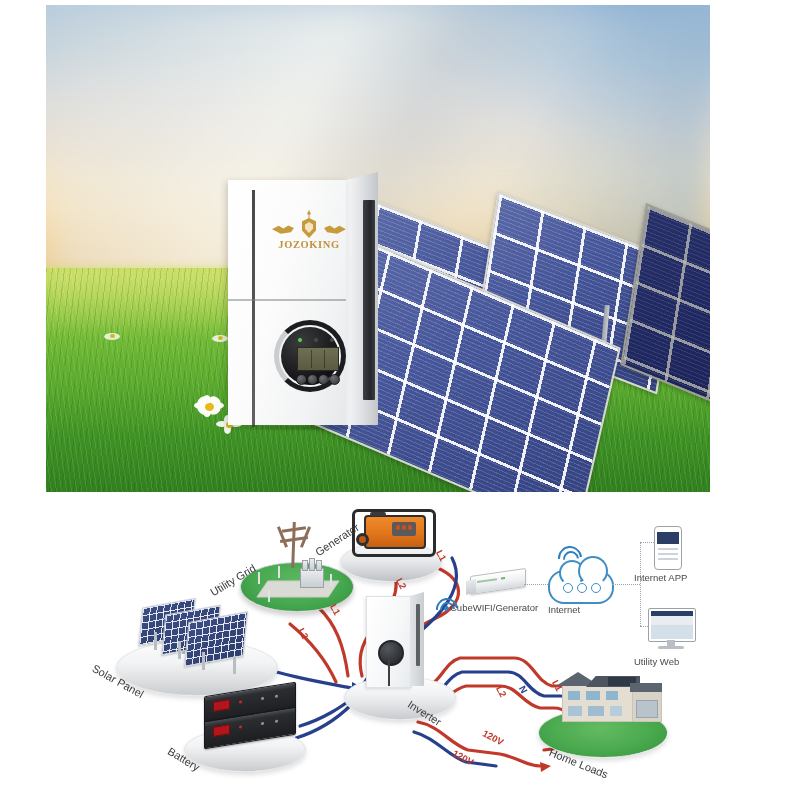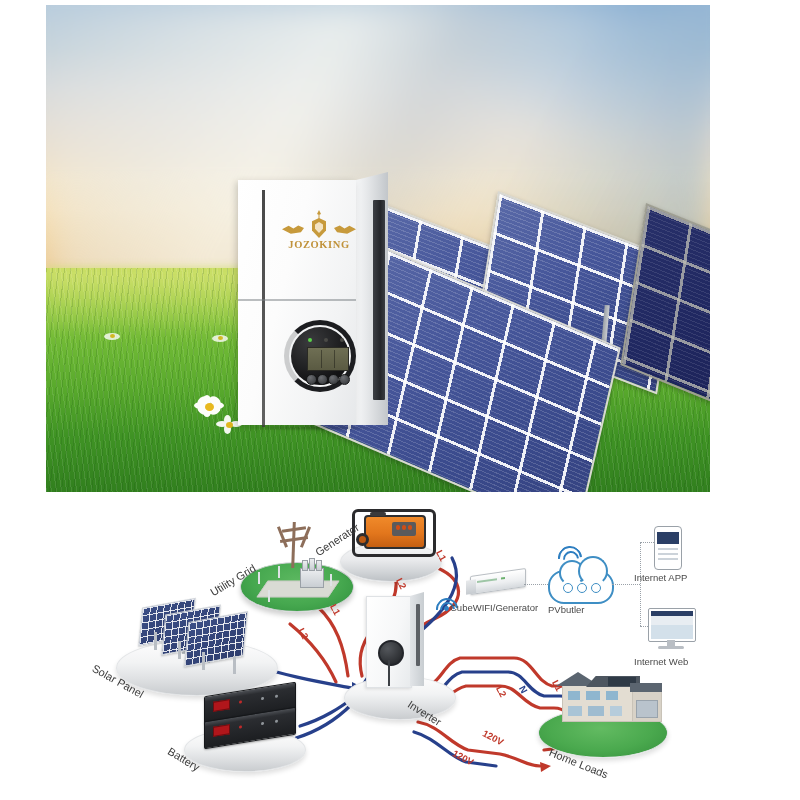--- a/index.html
+++ b/index.html
@@ -114,7 +114,7 @@
   .leg { position:absolute; background:linear-gradient(to right,#9aa0a6,#c9ccd0); }
 
   
-  #unit { position:absolute; left:182px; top:167px; width:158px; height:253px;margin-left:10px; }
+  #unit { position:absolute; left:182px; top:167px; width:158px; height:253px; }
   .u-face {
     position:absolute; left:0; top:8px; width:118px; height:245px;
     background: linear-gradient(105deg,#ffffff 0%,#fcfcfc 40%,#f2f3f4 75%,#e6e8ea 100%);

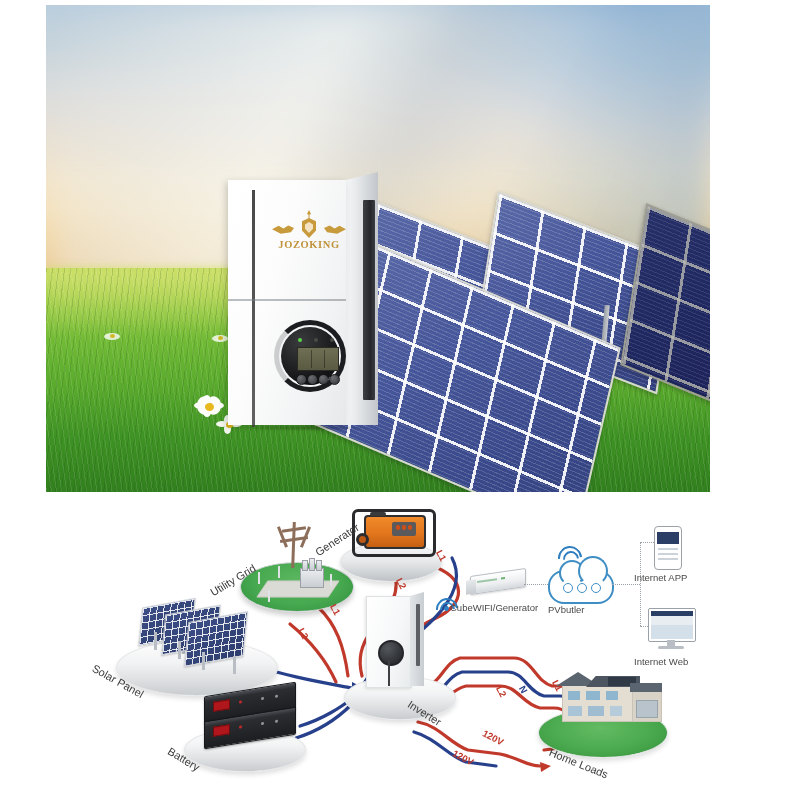--- a/index.html
+++ b/index.html
@@ -620,7 +620,7 @@
       </div>
       <div class="wifi-arc" style="left:558px; top:46px; width:20px; height:20px;"></div>
       <div class="wifi-arc" style="left:563px; top:51px; width:12px; height:12px;"></div>
-      <div class="small" style="left:548px; top:104px;">PVbutler</div>
+      <div class="small" style="left:548px; top:104px;">Internet</div>
 
       <div class="dotlineh" style="left:612px; top:84px; width:28px;"></div>
       <div class="dotline" style="left:640px; top:42px; height:84px;"></div>

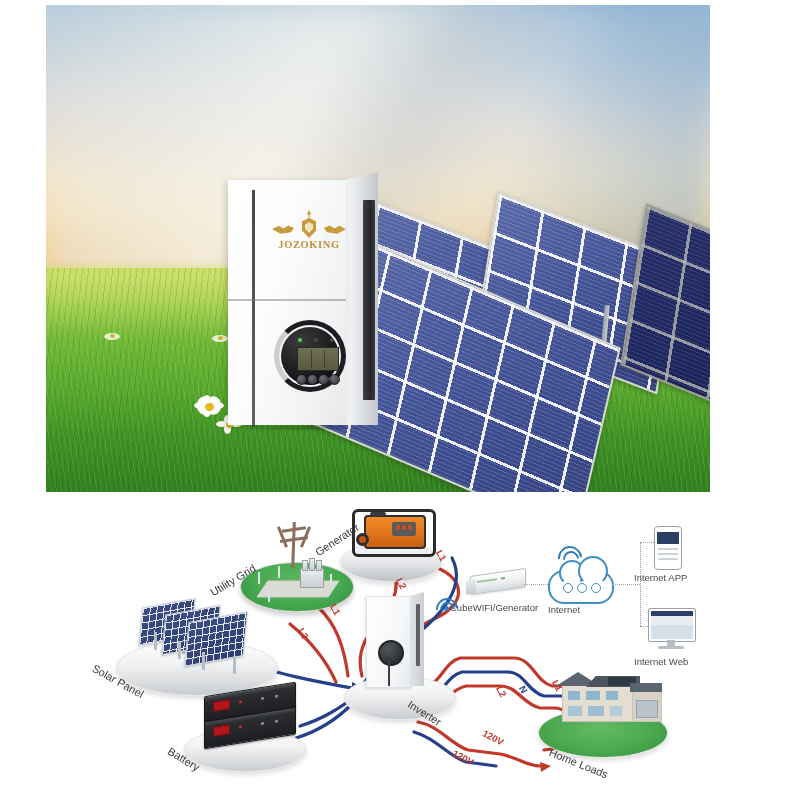--- a/index.html
+++ b/index.html
@@ -640,7 +640,7 @@
       </div>
       <div class="mstand" style="left:667px; top:140px; width:8px; height:6px;"></div>
       <div class="mstand" style="left:658px; top:146px; width:26px; height:3px; border-radius:2px;"></div>
-      <div class="small" style="left:634px; top:156px;">Internet Web</div>
+      <div class="small" style="left:634px; top:156px;">Utility Web</div>
     </div>
 
   </div>

